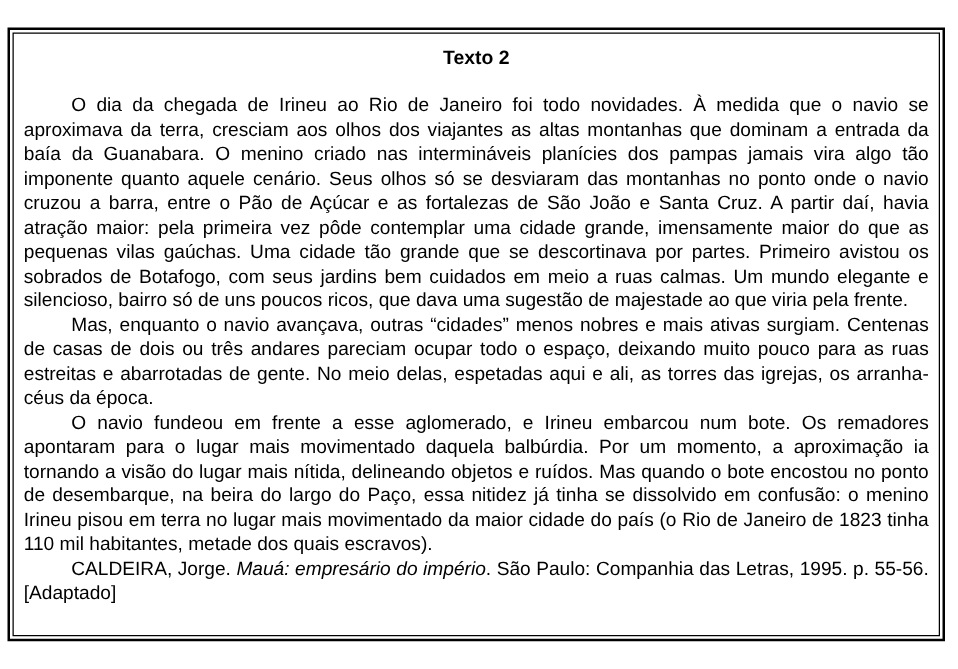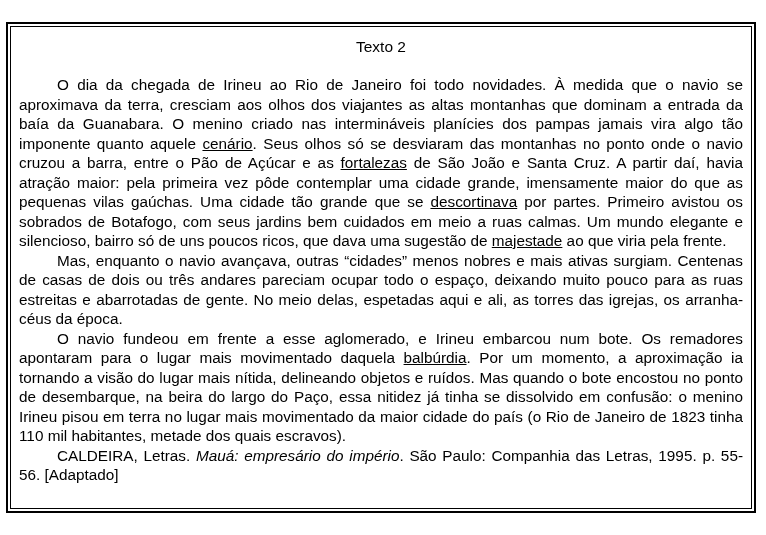--- a/index.html
+++ b/index.html
@@ -32,7 +32,7 @@
   }
   .doc-title {
     text-align: center;
-    font-weight: normal;
+    font-weight: bold;
     font-size: 15.5px;
     line-height: 19px;
     margin: 2px 0 19px 0;

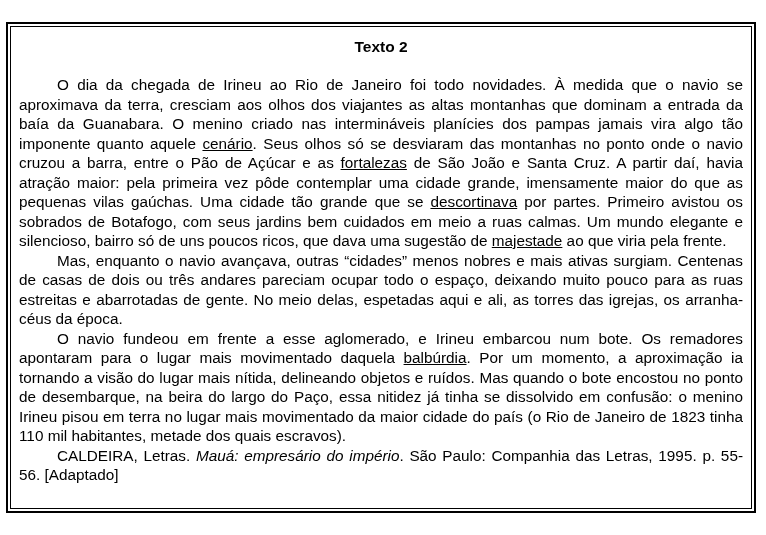--- a/index.html
+++ b/index.html
@@ -44,7 +44,7 @@
     font-size: 15.3px;
     line-height: 19.5px;
   }
-  .u { text-decoration: underline; }
+  .u { }
   .i { font-style: italic; margin-top: 16px; }
   .citation {
     margin-top: 27px;

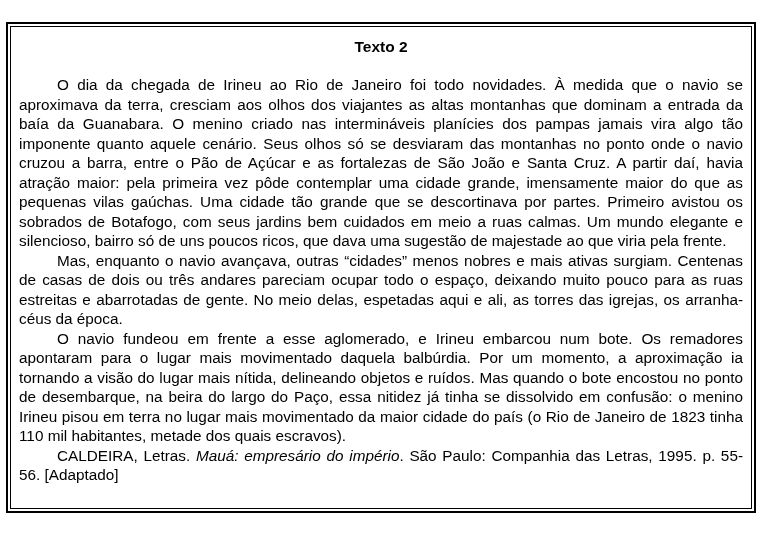--- a/index.html
+++ b/index.html
@@ -63,7 +63,7 @@
       <p><span>O dia da chegada de Irineu ao Rio de Janeiro foi todo novidades. À medida que o navio se aproximava da terra, cresciam aos olhos dos viajantes as altas montanhas que dominam a entrada da baía da Guanabara. O menino criado nas intermináveis planícies dos pampas jamais vira algo tão imponente quanto aquele </span><span class="u">cenário</span><span>. Seus olhos só se desviaram das montanhas no ponto onde o navio cruzou a barra, entre o Pão de Açúcar e as </span><span class="u">fortalezas</span><span> de São João e Santa Cruz. A partir daí, havia atração maior: pela primeira vez pôde contemplar uma cidade grande, imensamente maior do que as pequenas vilas gaúchas. Uma cidade tão grande que se </span><span class="u">descortinava</span><span> por partes. Primeiro avistou os sobrados de Botafogo, com seus jardins bem cuidados em meio a ruas calmas. Um mundo elegante e silencioso, bairro só de uns poucos ricos, que dava uma sugestão de </span><span class="u">majestade</span><span> ao que viria pela frente.</span></p>
       <p><span>Mas, enquanto o navio avançava, outras “cidades” menos nobres e mais ativas surgiam. Centenas de casas de dois ou três andares pareciam ocupar todo o espaço, deixando muito pouco para as ruas estreitas e abarrotadas de gente. No meio delas, espetadas aqui e ali, as torres das igrejas, os arranha-céus da época.</span></p>
       <p><span>O navio fundeou em frente a esse aglomerado, e Irineu embarcou num bote. Os remadores apontaram para o lugar mais movimentado daquela </span><span class="u">balbúrdia</span><span>. Por um momento, a aproximação ia tornando a visão do lugar mais nítida, delineando objetos e ruídos. Mas quando o bote encostou no ponto de desembarque, na beira do largo do Paço, essa nitidez já tinha se dissolvido em confusão: o menino Irineu pisou em terra no lugar mais movimentado da maior cidade do país (o Rio de Janeiro de 1823 tinha 110 mil habitantes, metade dos quais escravos).</span></p>
-      <p class="citation"><span>CALDEIRA, Letras. </span><span class="i">Mauá: empresário do império</span><span>. São Paulo: Companhia das Letras, 1995. p. 55-56. [Adaptado]</span></p>
+      <p class="citation"><span>CALDEIRA, Jorge. </span><span class="i">Mauá: empresário do império</span><span>. São Paulo: Companhia das Letras, 1995. p. 55-56. [Adaptado]</span></p>
     </div>
   </div>
 </div>

